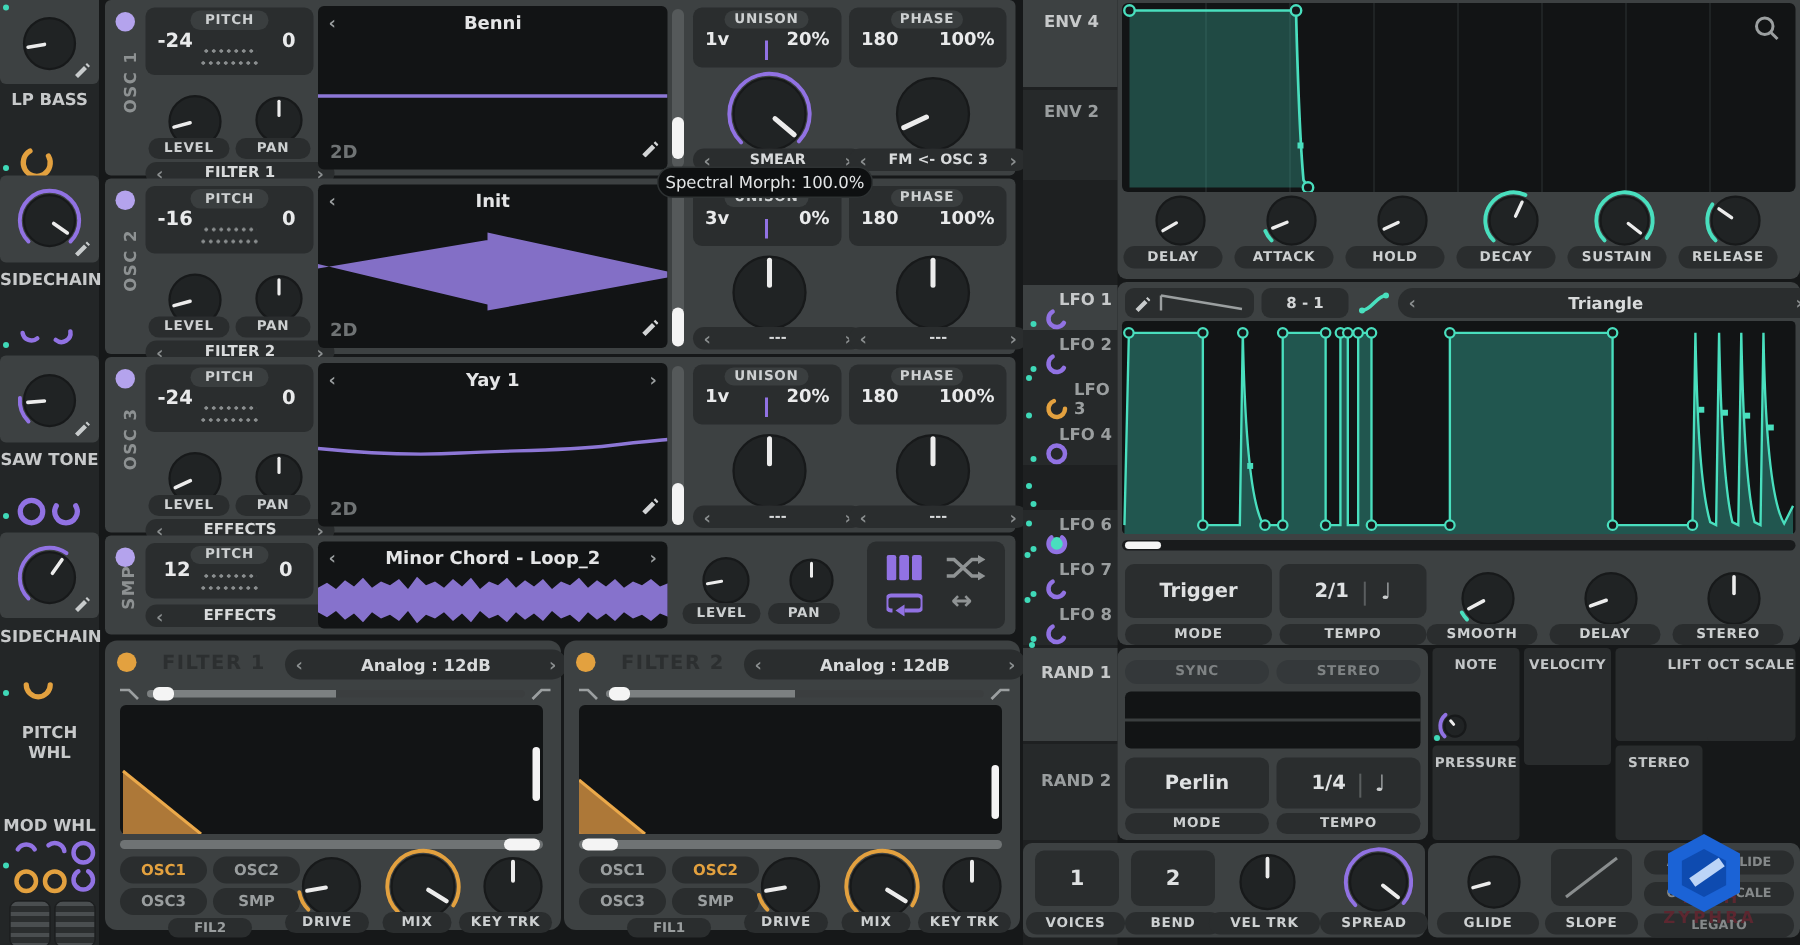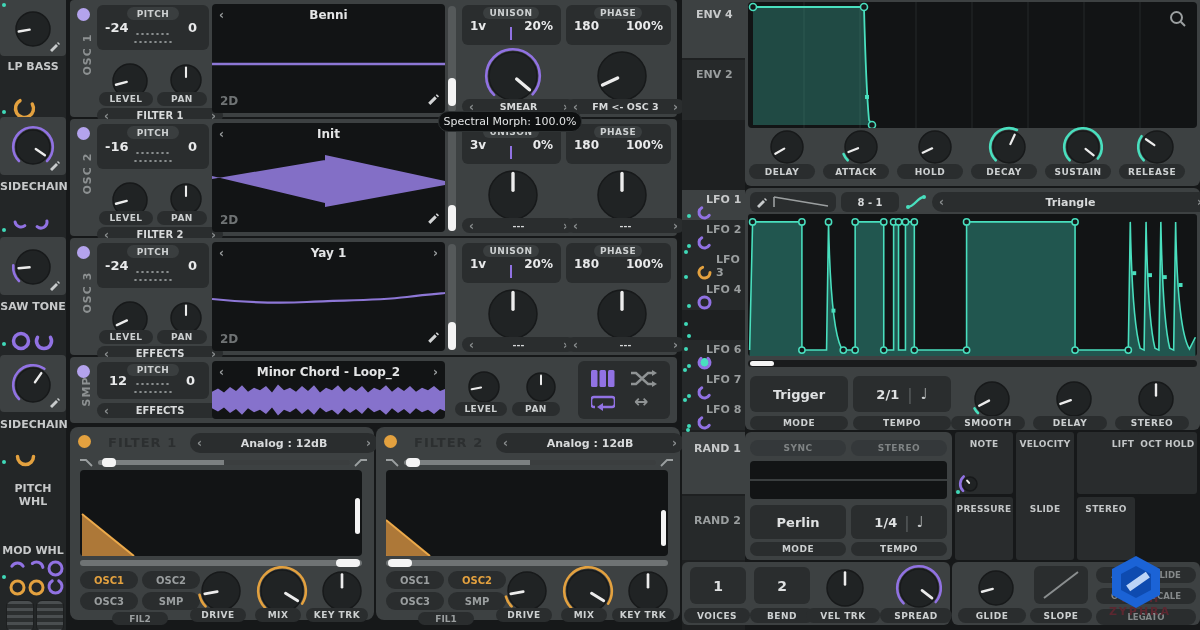--- a/index.html
+++ b/index.html
@@ -862,7 +862,7 @@
     <div class="cl">LIFT</div>
   </div>
   <div class="abs cell" style="left:1138px;top:432px;width:59px;height:62px;">
-    <div class="cl">OCT HOLD</div>
+    <div class="cl">OCT SCALE</div>
   </div>
   <div class="abs cell" style="left:955px;top:497px;width:58px;height:63px;">
     <div class="cl">PRESSURE</div>

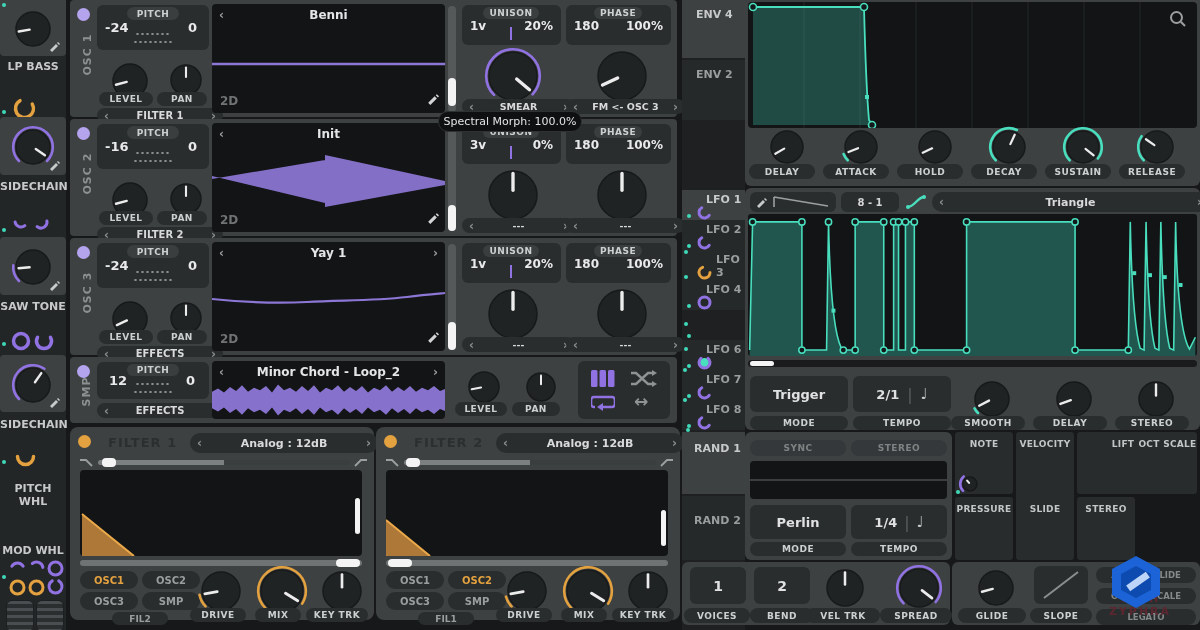--- a/index.html
+++ b/index.html
@@ -867,9 +867,6 @@
   <div class="abs cell" style="left:955px;top:497px;width:58px;height:63px;">
     <div class="cl">PRESSURE</div>
   </div>
-  <div class="abs cell" style="left:1016px;top:497px;width:58px;height:63px;">
-    <div class="cl">SLIDE</div>
-  </div>
   <div class="abs cell" style="left:1077px;top:497px;width:58px;height:63px;">
     <div class="cl">STEREO</div>
   </div>

